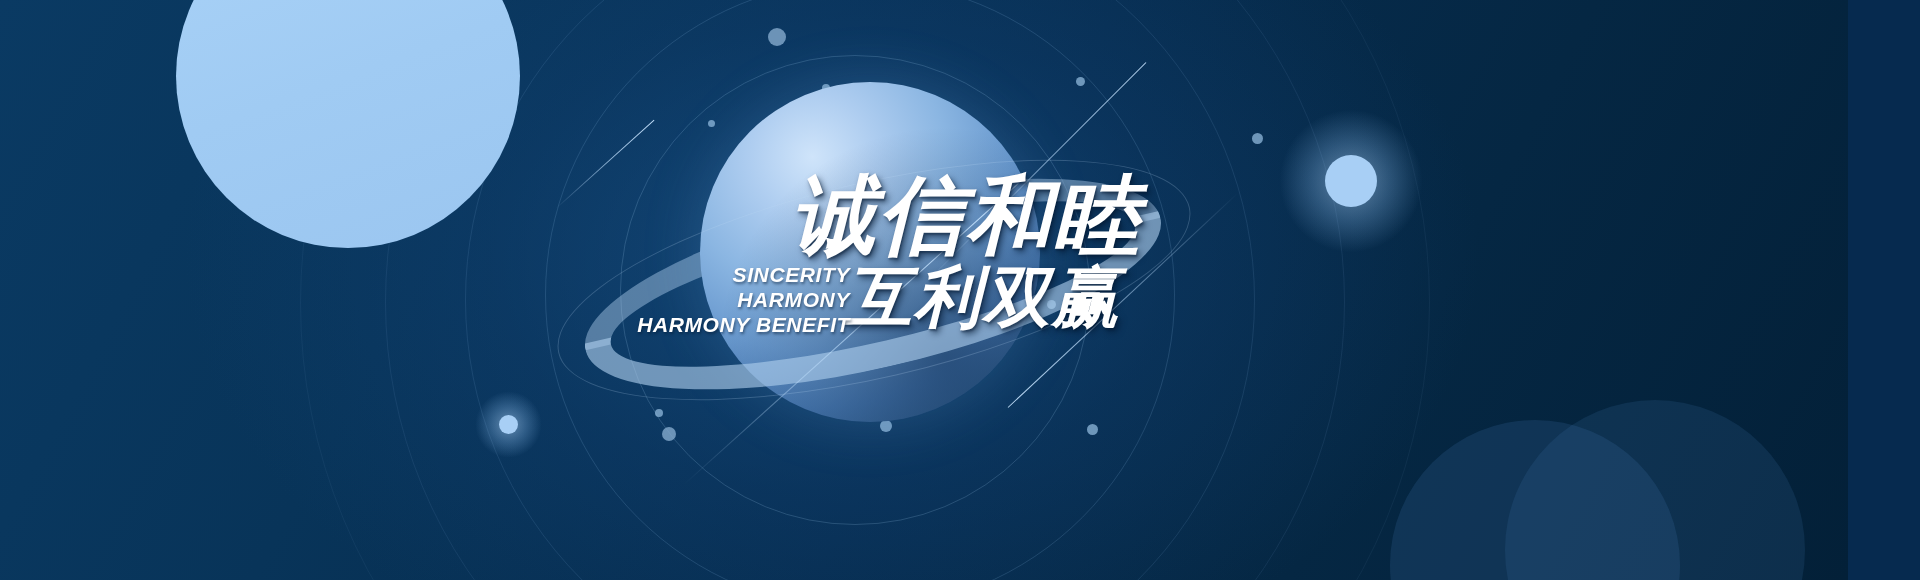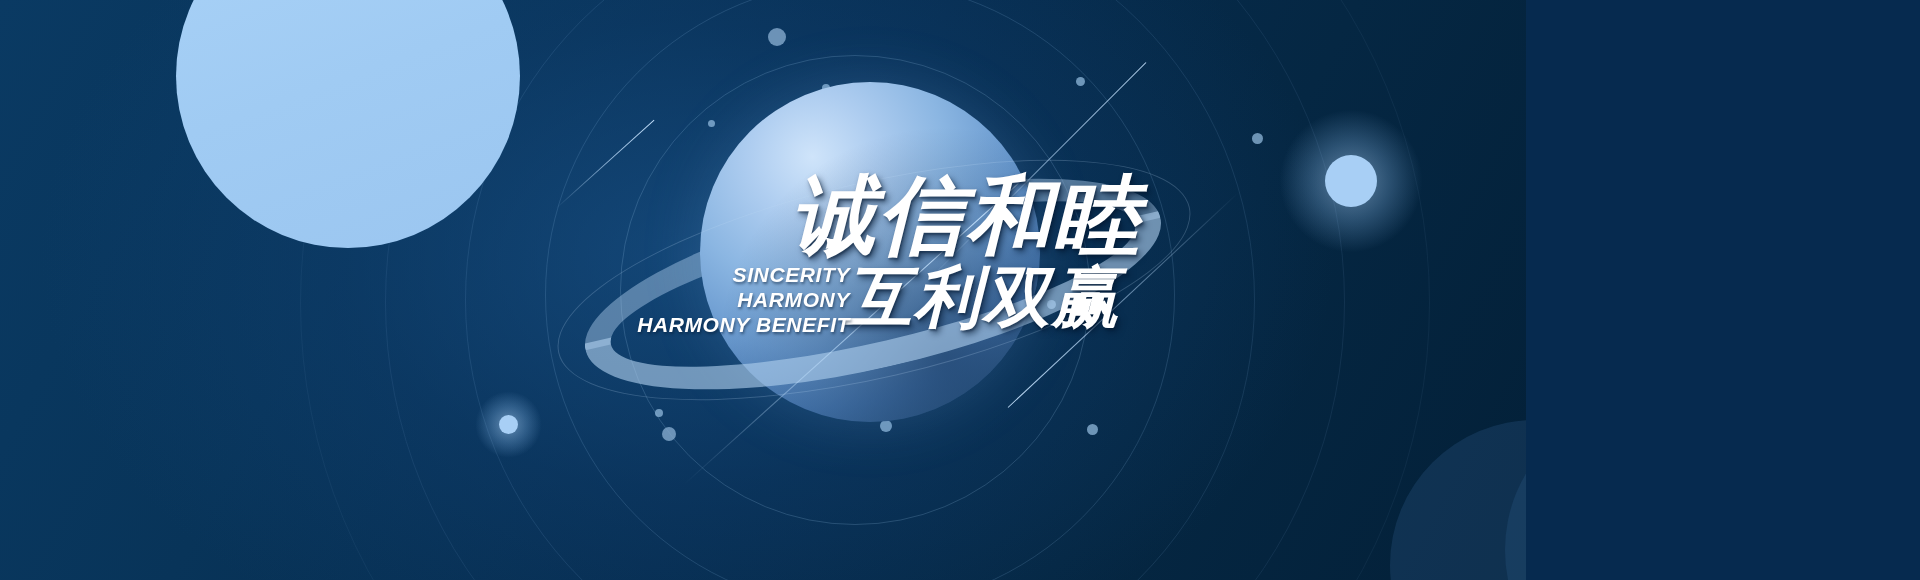--- a/index.html
+++ b/index.html
@@ -5,7 +5,7 @@
   html,body{margin:0;padding:0;background:#062a4f;}
   #banner{
     position:relative;
-    width:1526px;height:580px;
+    width:1848px;height:580px;
     overflow:hidden;
     font-family:"Liberation Sans","DejaVu Sans",sans-serif;
     background:

